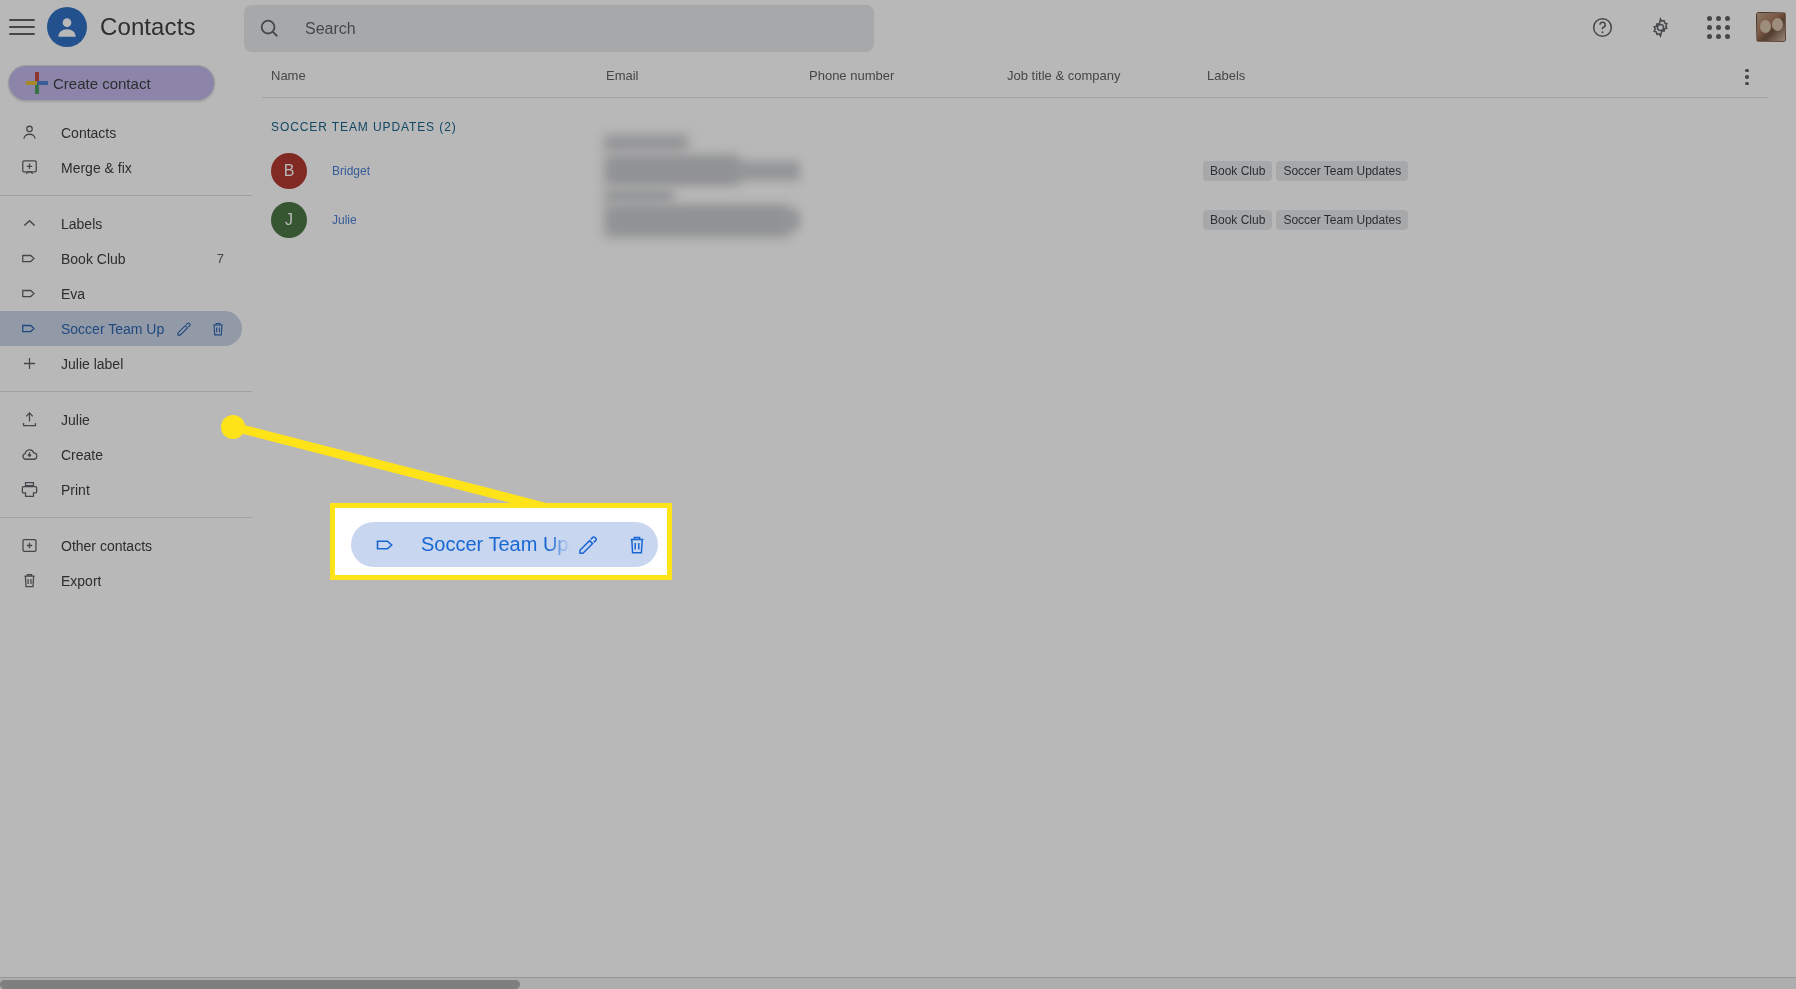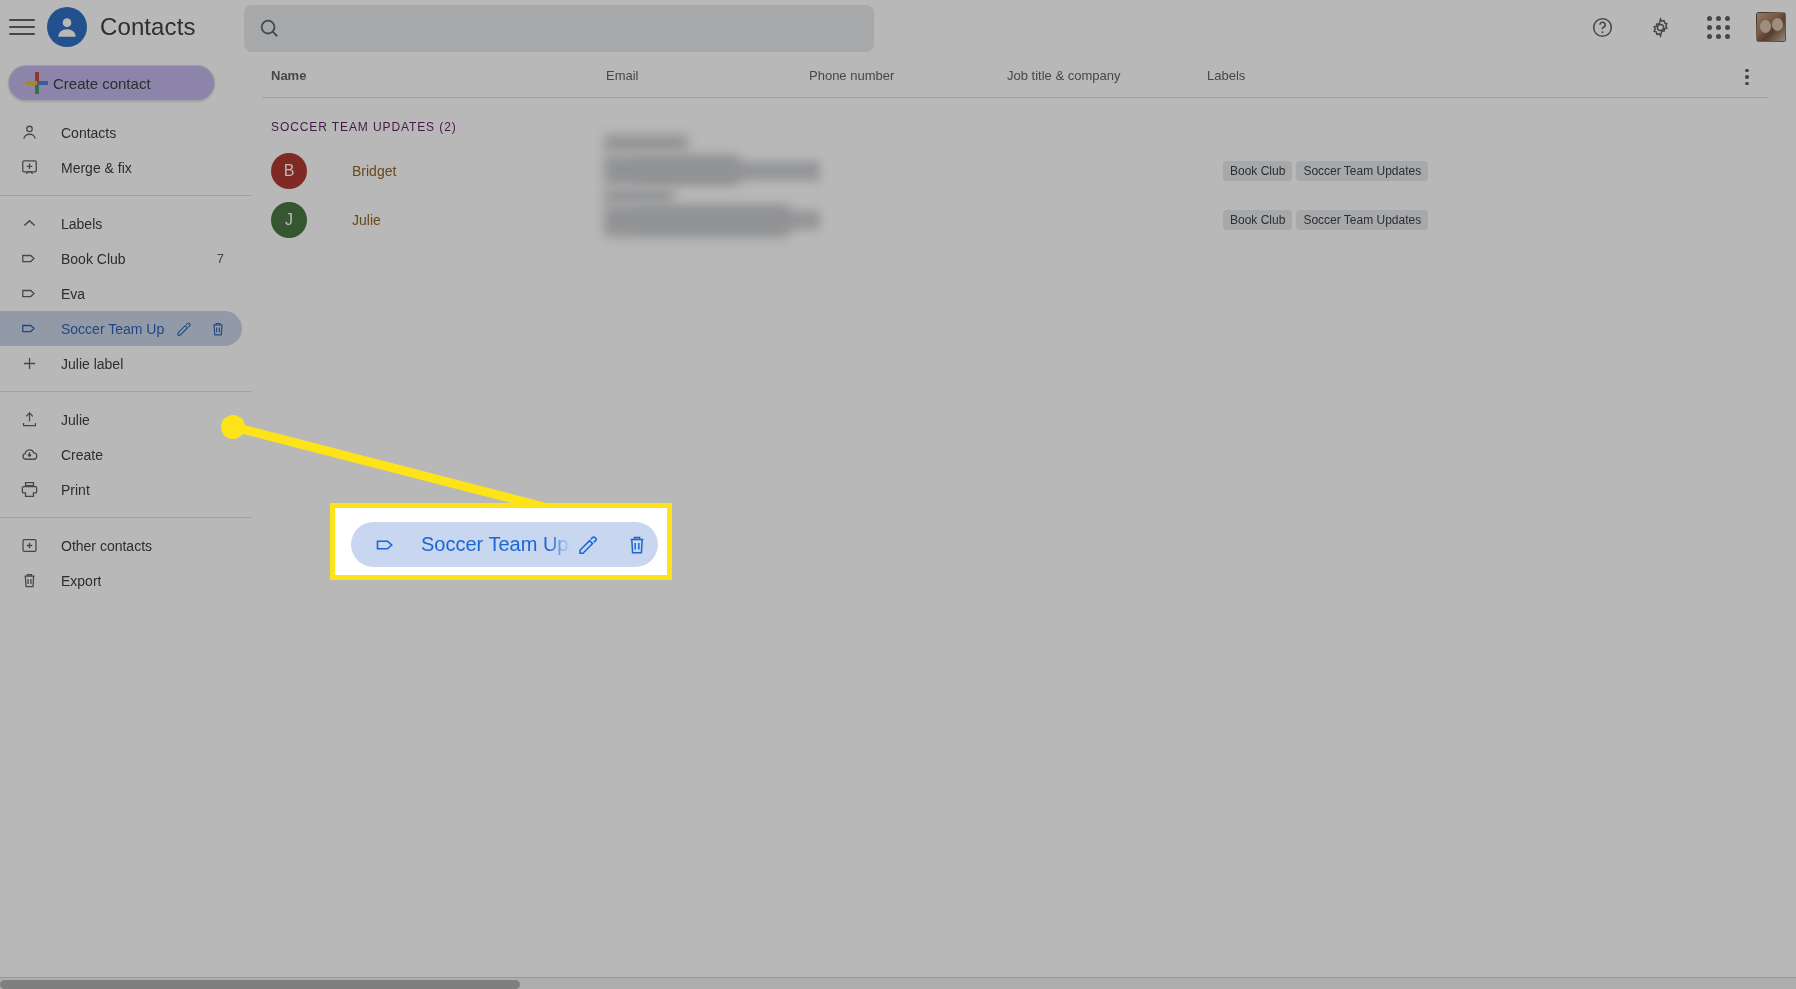--- a/index.html
+++ b/index.html
@@ -252,6 +252,7 @@
             <line x1="16.2" y1="16.2" x2="21" y2="21"></line>
           </svg>
       </span>
+      <input class="searchinput" placeholder="Search" style="">
     </div>
 
     <div class="topright">

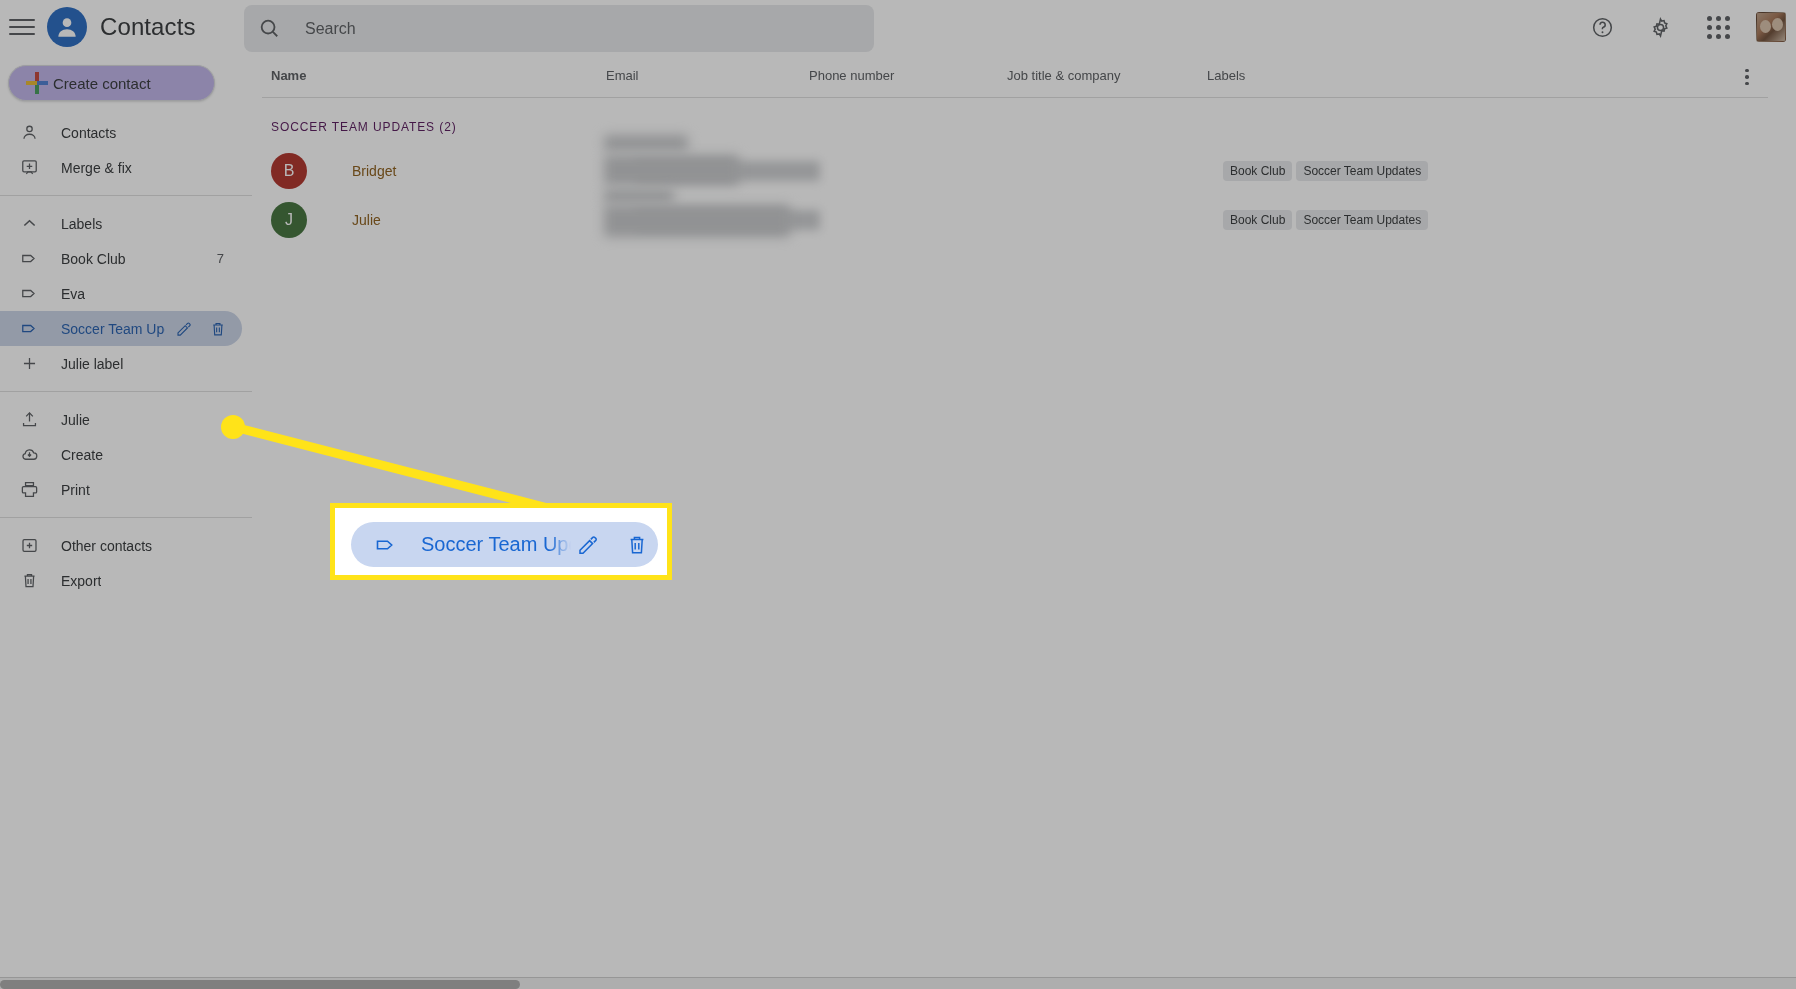--- a/index.html
+++ b/index.html
@@ -134,7 +134,7 @@
     border-bottom: 1px solid #e0e0e0; margin-right: 28px; position: relative;
   }
   .th { font-size: 13px; color: #5f6368; }
-  .th-name { width: 344px; padding-left: 9px; font-weight: bold; }
+  .th-name { width: 344px; padding-left: 9px; }
   .th-email { width: 203px; }
   .th-phone { width: 198px; }
   .th-job { width: 200px; }

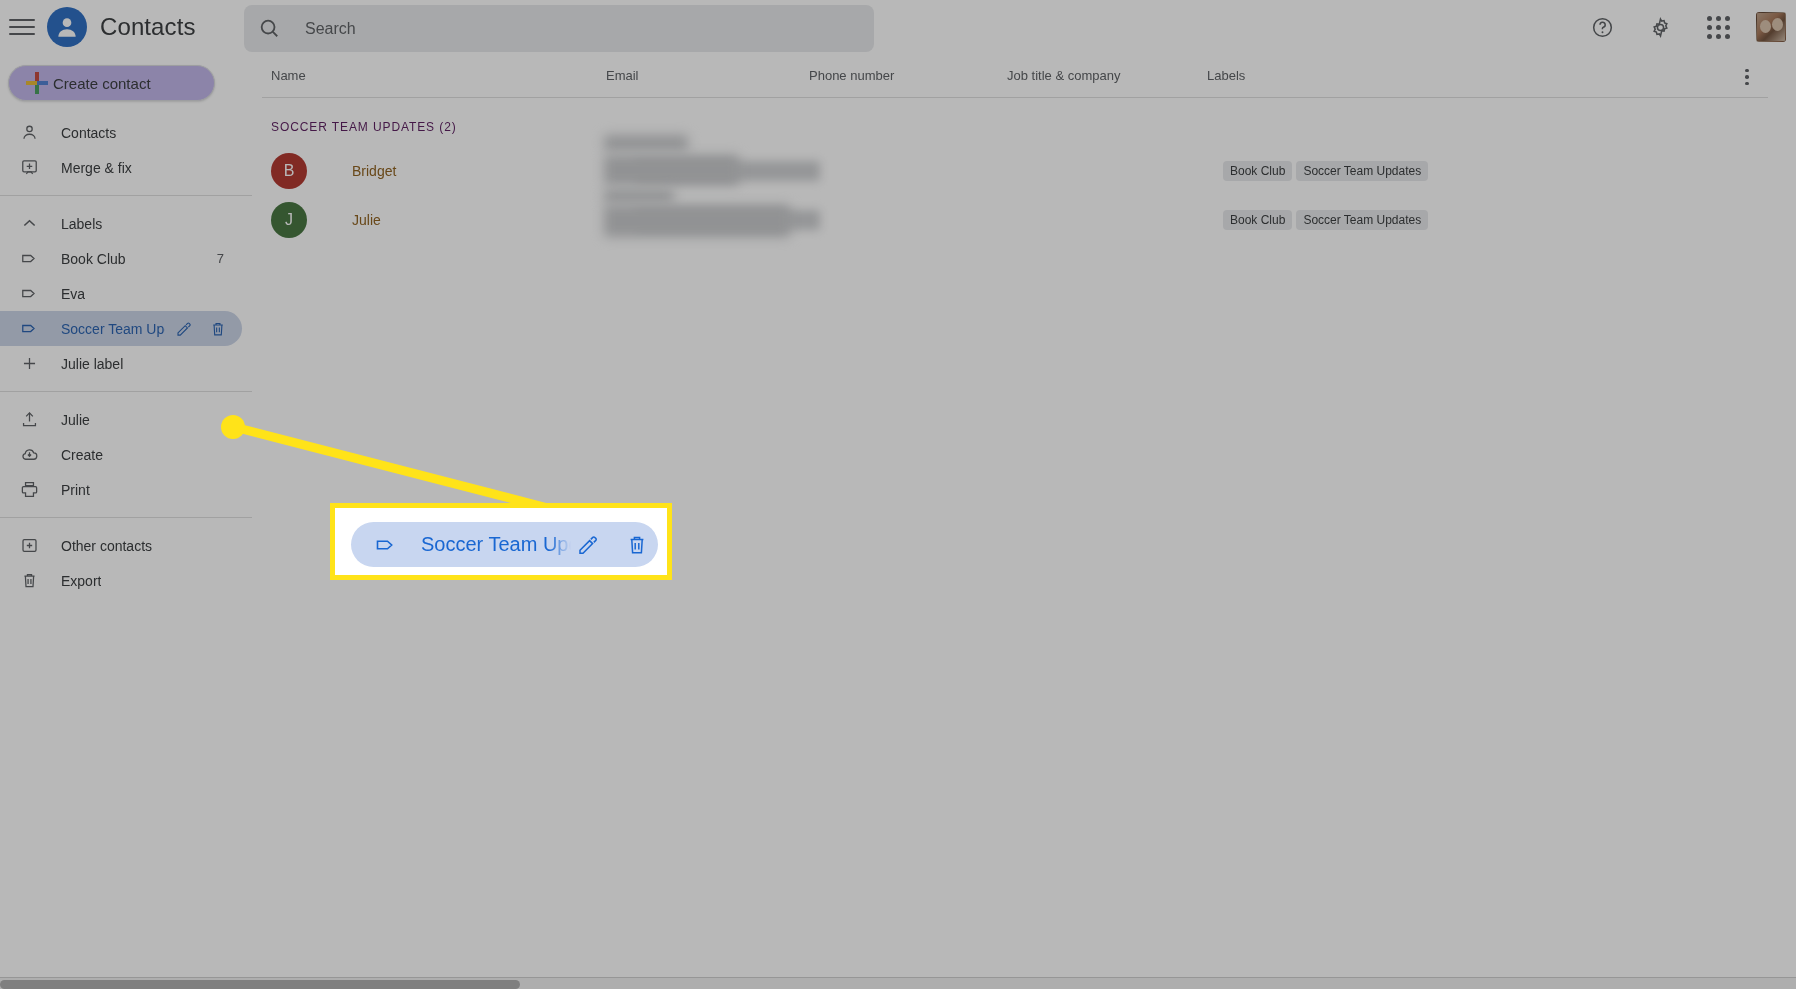--- a/index.html
+++ b/index.html
@@ -147,7 +147,7 @@
   .more-vert i { width: 3.5px; height: 3.5px; border-radius: 50%; background: #5f6368; display:block; }
 
   .group-title {
-    font-size: 12px; letter-spacing: .9px; color: #701a75;
+    font-size: 12px; letter-spacing: .9px; color: #0369a1;
     padding: 22px 0 12px 9px; text-transform: uppercase;
   }
   .row {

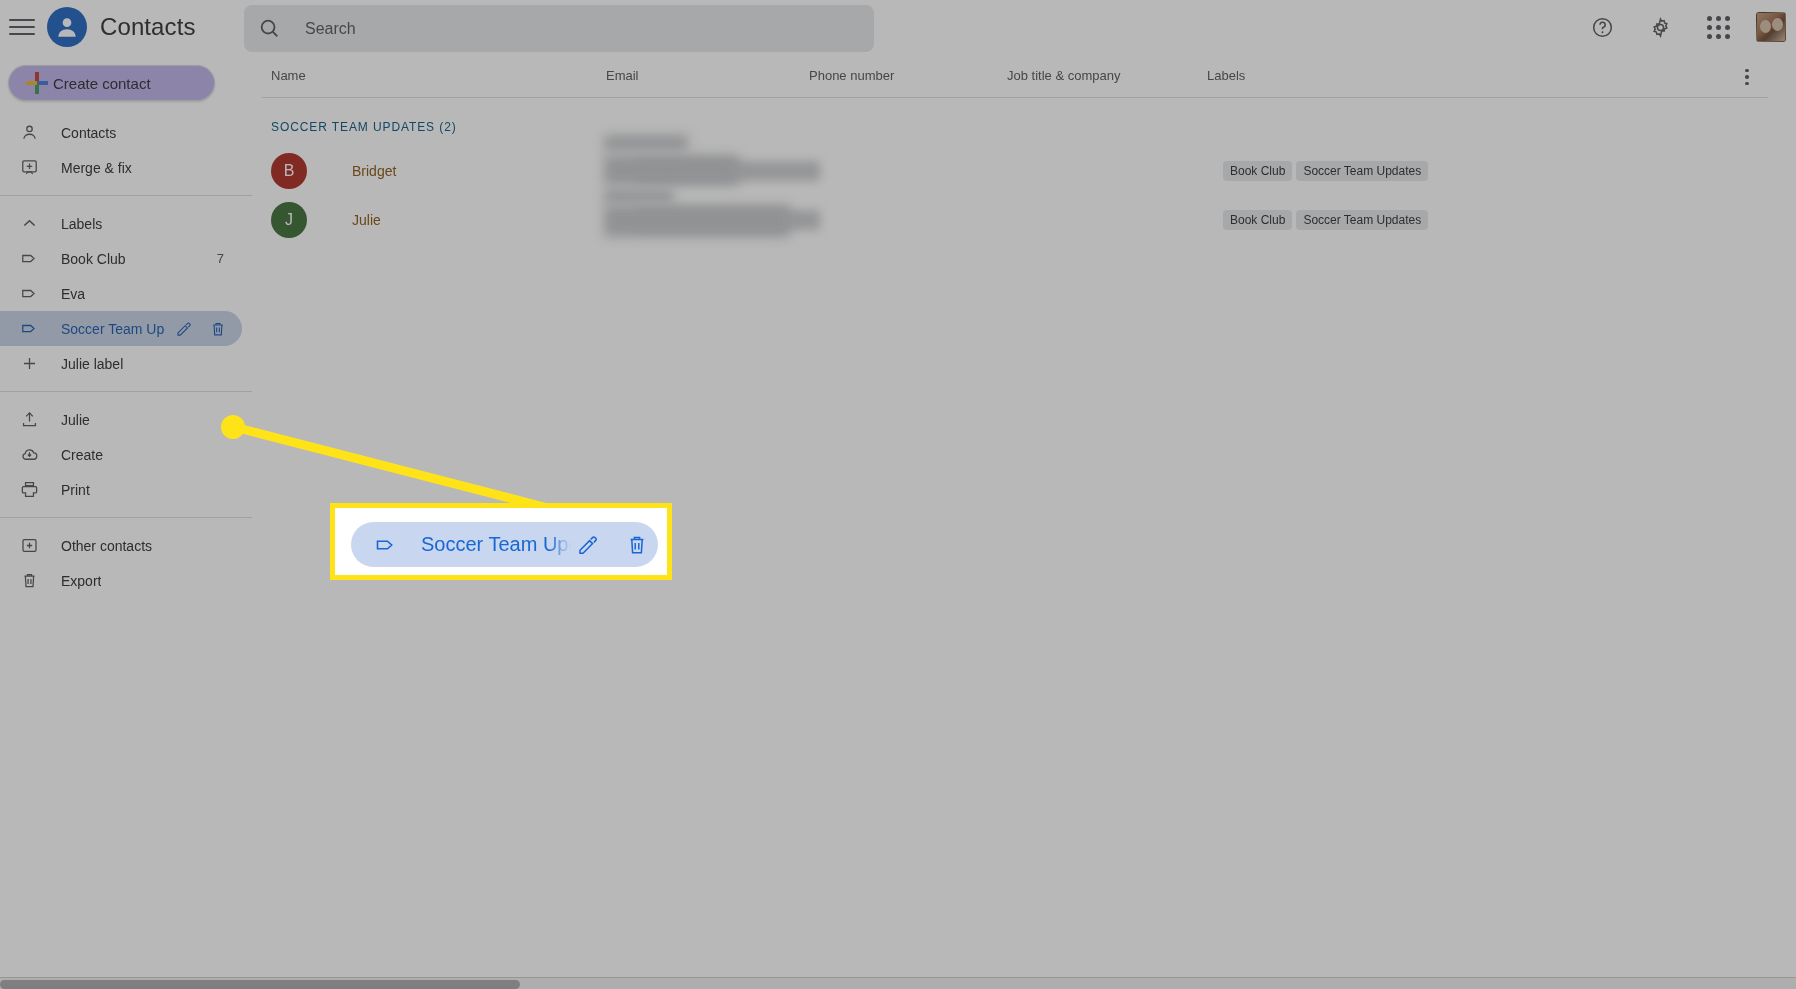--- a/index.html
+++ b/index.html
@@ -159,7 +159,7 @@
     display: flex; align-items: center; justify-content: center;
     font-size: 16px; flex: none; margin-right: 25px;
   }
-  .row-name { font-size: 14px; color: #a16207; width: 283px; margin-left: 20px; }
+  .row-name { font-size: 12px; color: #3b82f6; width: 283px; }
   .blur-cell {
     width: 185px; height: 20px; background: #cfd1d4;
     filter: blur(5px); border-radius: 2px;

